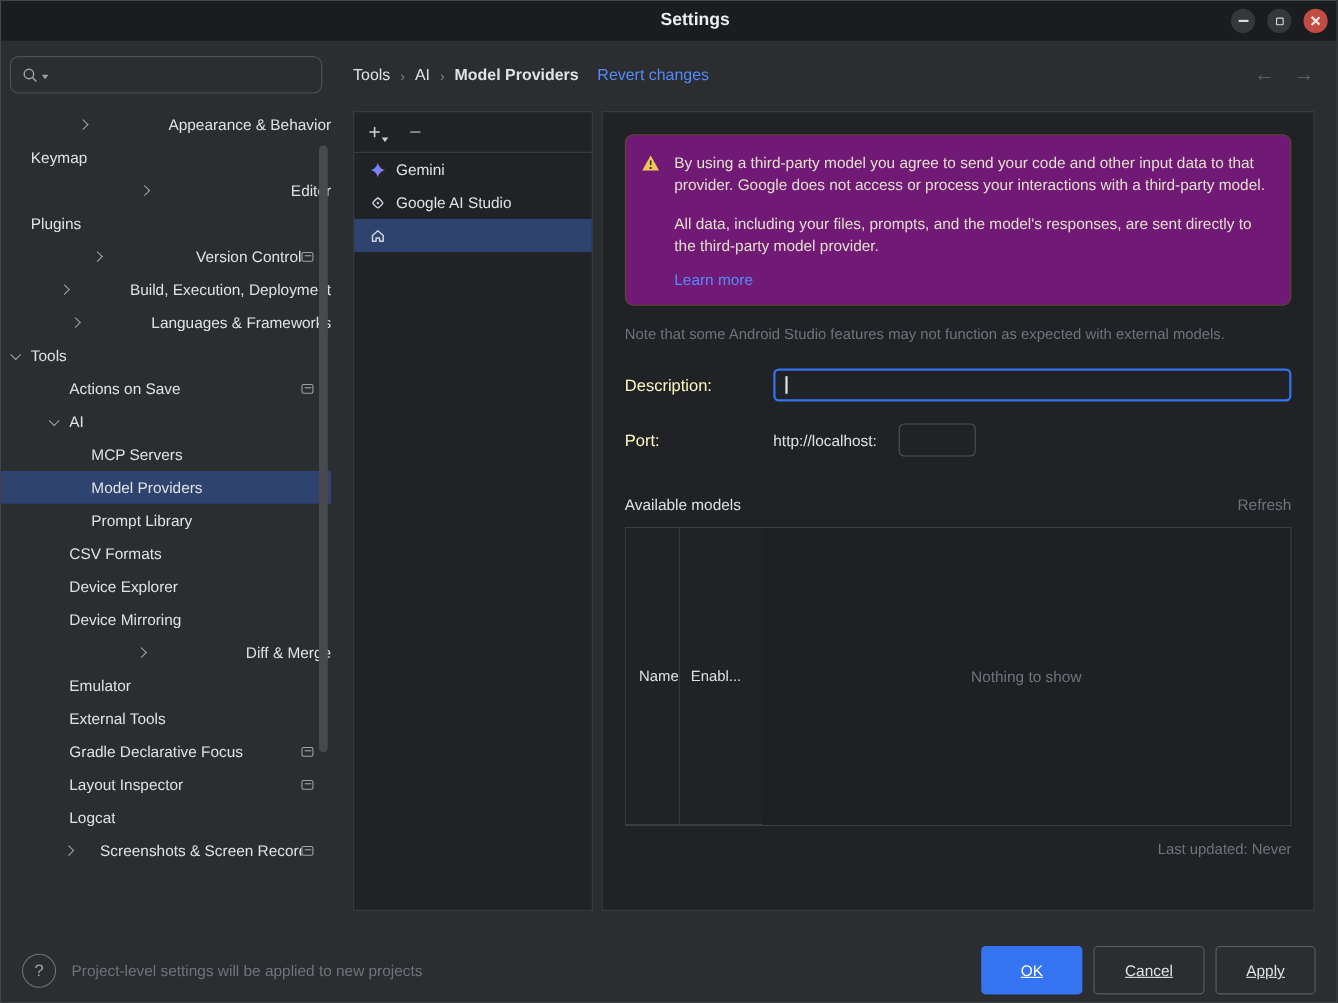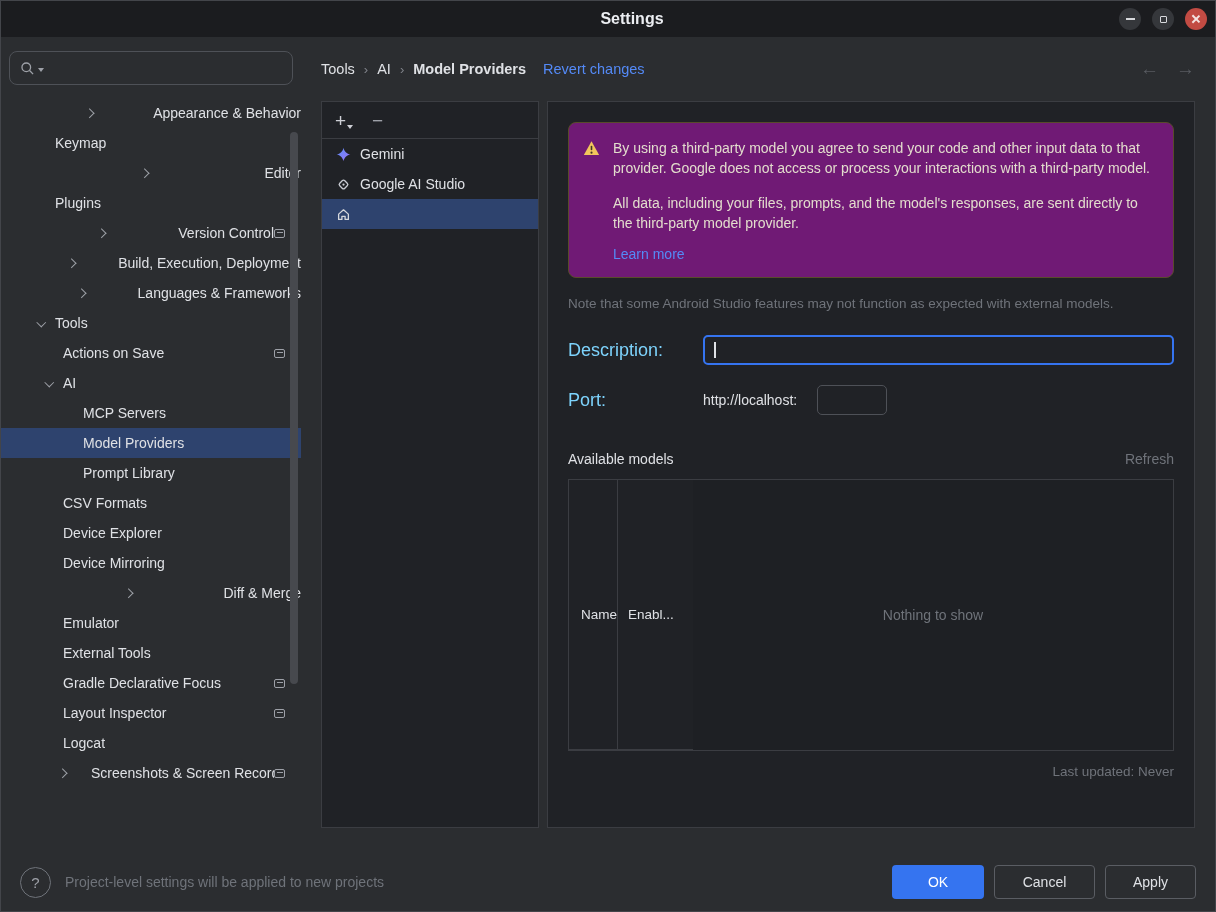--- a/index.html
+++ b/index.html
@@ -29,7 +29,7 @@
   .search-box svg { display: block; }
   .search-caret { width: 0; height: 0; border-left: 3.5px solid transparent; border-right: 3.5px solid transparent; border-top: 4px solid #9ea1a8; margin-top: 3px; }
   .tree-item { display: flex; align-items: center; height: 30px; font-size: 14px; color: #dfe1e5; cursor: pointer; }
-  .lvl0 { padding-left: 34px; } .lvl1 { padding-left: 42px; } .lvl2 { padding-left: 62px; }
+  .lvl0 { padding-left: 7px; } .lvl1 { padding-left: 42px; } .lvl2 { padding-left: 62px; }
   .chev { flex: 0 0 12px; width: 12px; height: 12px; margin-right: 8px; display: flex; align-items: center; justify-content: center; }
   .chev::before { content: ""; display: block; width: 5.5px; height: 5.5px; border-right: 1.5px solid #9ea1a8; border-bottom: 1.5px solid #9ea1a8; }
   .chev.right::before { transform: rotate(-45deg); margin-left: -2px; }

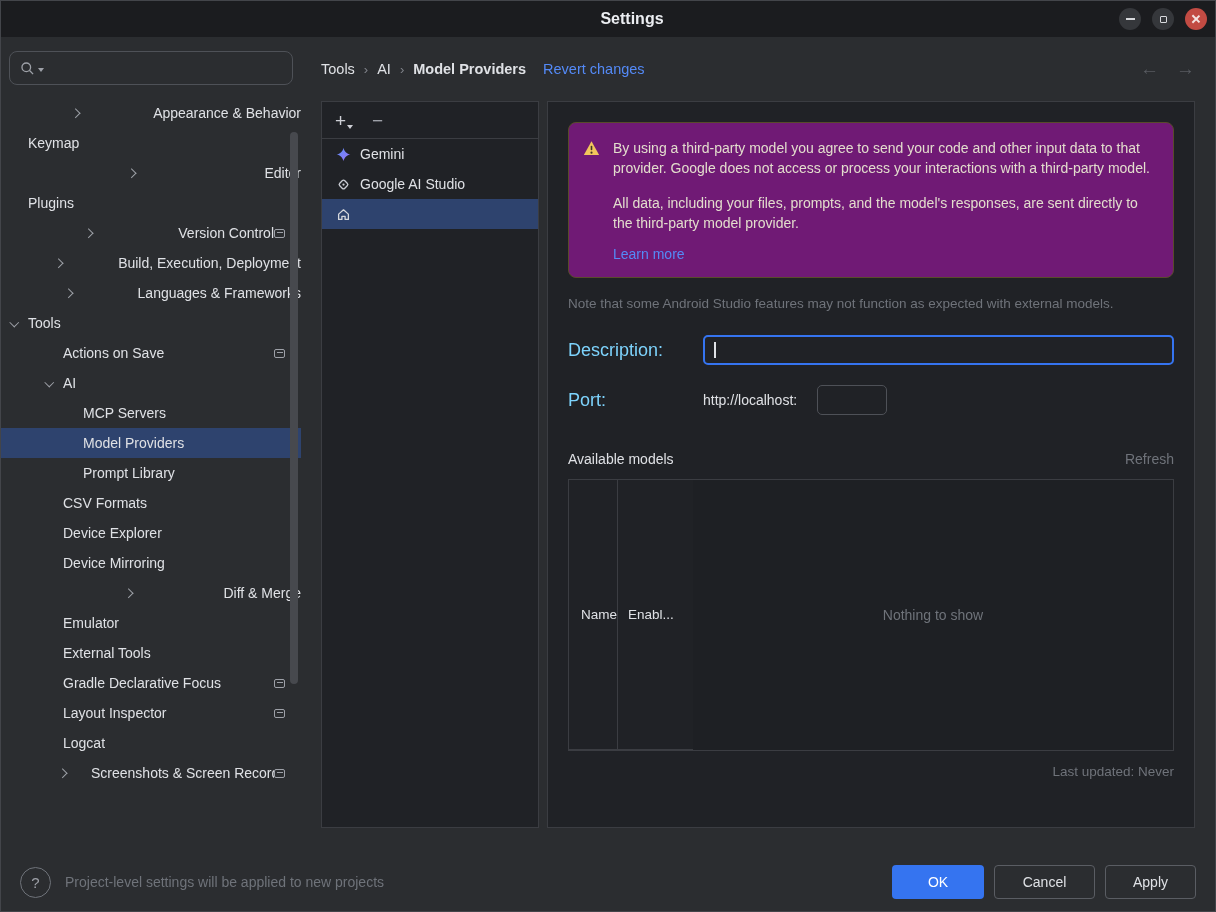--- a/index.html
+++ b/index.html
@@ -75,7 +75,7 @@
   .frow { display: flex; align-items: center; }
   .frow.desc { margin-top: 24px; }
   .frow.port { margin-top: 20px; }
-  .flabel { flex: 0 0 135px; width: 135px; font-size: 18px; color: #7dd3fc; }
+  .flabel { flex: 0 0 135px; width: 135px; font-size: 15px; color: #fef9c3; }
   .desc-input { flex: 1; height: 30px; border: 2px solid #3574f0; border-radius: 5px; background: transparent; display: flex; align-items: center; padding: 0 9px; cursor: text; }
   .caret { width: 1.5px; height: 16px; background: #dfe1e5; animation: blink 1.1s steps(1) infinite; }
   @keyframes blink { 50% { opacity: 0; } }

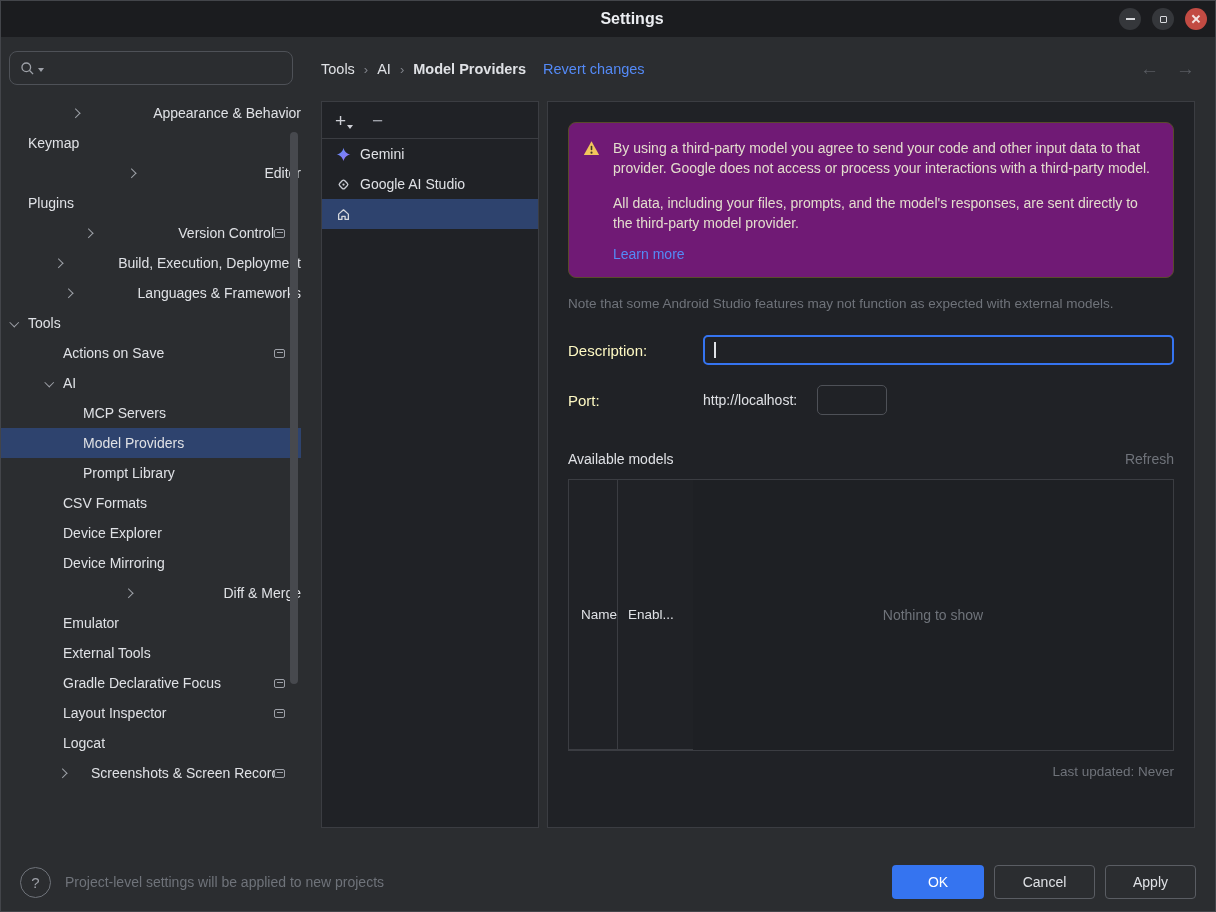--- a/index.html
+++ b/index.html
@@ -96,7 +96,7 @@
   .help { flex: 0 0 31px; width: 31px; height: 31px; border-radius: 50%; border: 1.7px solid #6f737a; color: #9ea1a8; display: flex; align-items: center; justify-content: center; font-size: 15px; cursor: pointer; }
   .fnote { color: #6f737a; font-size: 14px; margin-left: 4px; }
   .spacer { flex: 1; }
-  .btn { height: 34px; border-radius: 4px; font-size: 14px; display: flex; align-items: center; justify-content: center; cursor: pointer; }
+  .btn { height: 44px; border-radius: 4px; font-size: 14px; display: flex; align-items: center; justify-content: center; cursor: pointer; text-decoration: underline; }
   .btn.ok { width: 92px; background: #3574f0; color: #ffffff; }
   .btn.ghost { border: 1px solid #5a5d63; color: #dfe1e5; background: transparent; }
   .btn.cancel { width: 101px; }

